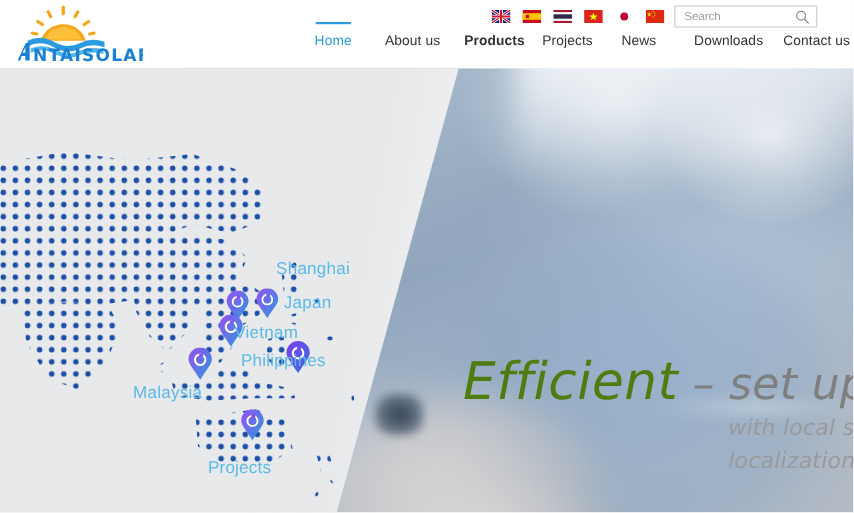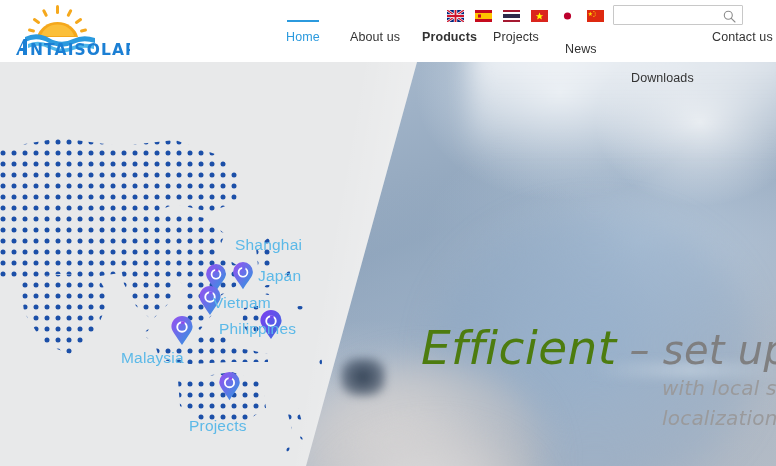--- a/index.html
+++ b/index.html
@@ -249,6 +249,7 @@
     </div>
 
     <div class="search-wrap">
+      <input class="search-input" type="text" value="" placeholder="Search" style="">
       <span class="search-icon">
         <svg viewBox="0 0 13 13" width="13" height="13">
             <circle cx="5.3" cy="5.3" r="4" fill="none" stroke="#8c8c8c" stroke-width="1.1"></circle>

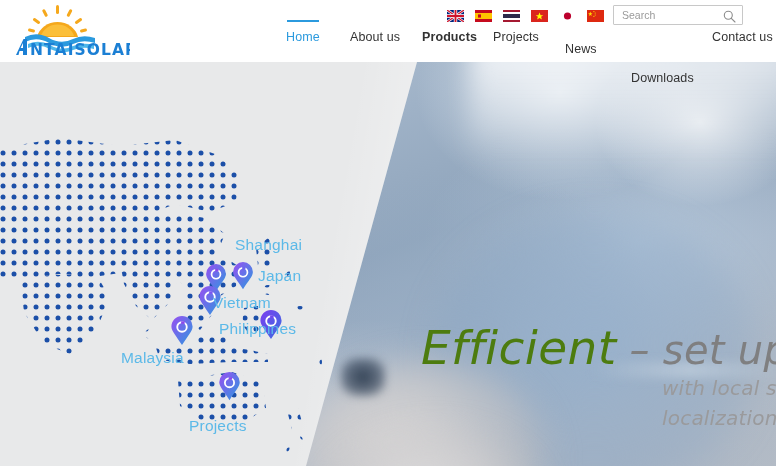--- a/index.html
+++ b/index.html
@@ -54,7 +54,7 @@
   .ni-about{ width:72px; }
   .ni-products{ width:71px;font-weight:bold; }
   .ni-projects{ width:72px; }
-  .ni-news{ width:66px;margin-top:12px; }
+  .ni-news{ width:66px; }
   .ni-downloads{ width:81px;margin-top:41px; }
   .ni-contact{ width:70px; }
 

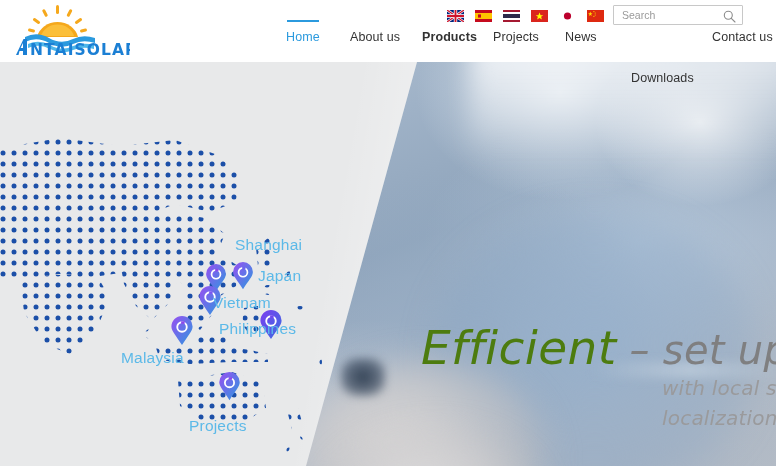--- a/index.html
+++ b/index.html
@@ -55,7 +55,7 @@
   .ni-products{ width:71px;font-weight:bold; }
   .ni-projects{ width:72px; }
   .ni-news{ width:66px; }
-  .ni-downloads{ width:81px;margin-top:41px; }
+  .ni-downloads{ width:81px; }
   .ni-contact{ width:70px; }
 
   

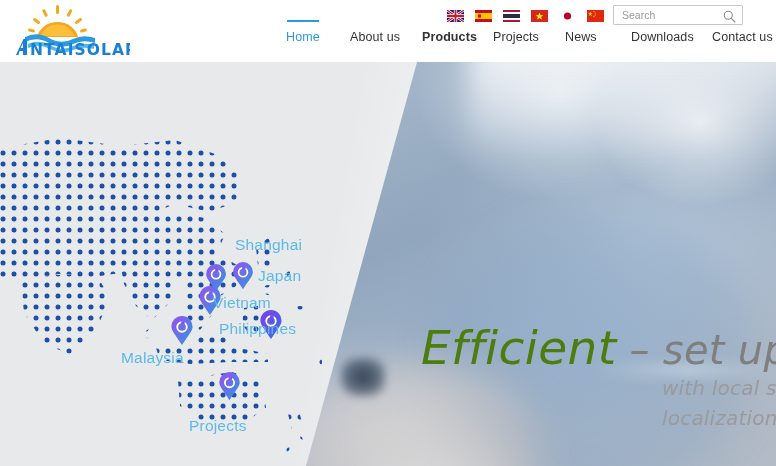--- a/index.html
+++ b/index.html
@@ -143,7 +143,7 @@
     font-size:15.5px; font-weight:400; letter-spacing:.2px; white-space:nowrap;
     font-family:"Liberation Sans", sans-serif;
   }
-  .lb-shanghai { left:235px; top:174px; }
+  .lb-shanghai { left:251px; top:174px; }
   .lb-japan    { left:258px; top:205px; }
   .lb-vietnam  { left:213px; top:232px;text-align:right; }
   .lb-philip   { left:219px; top:258px; }

